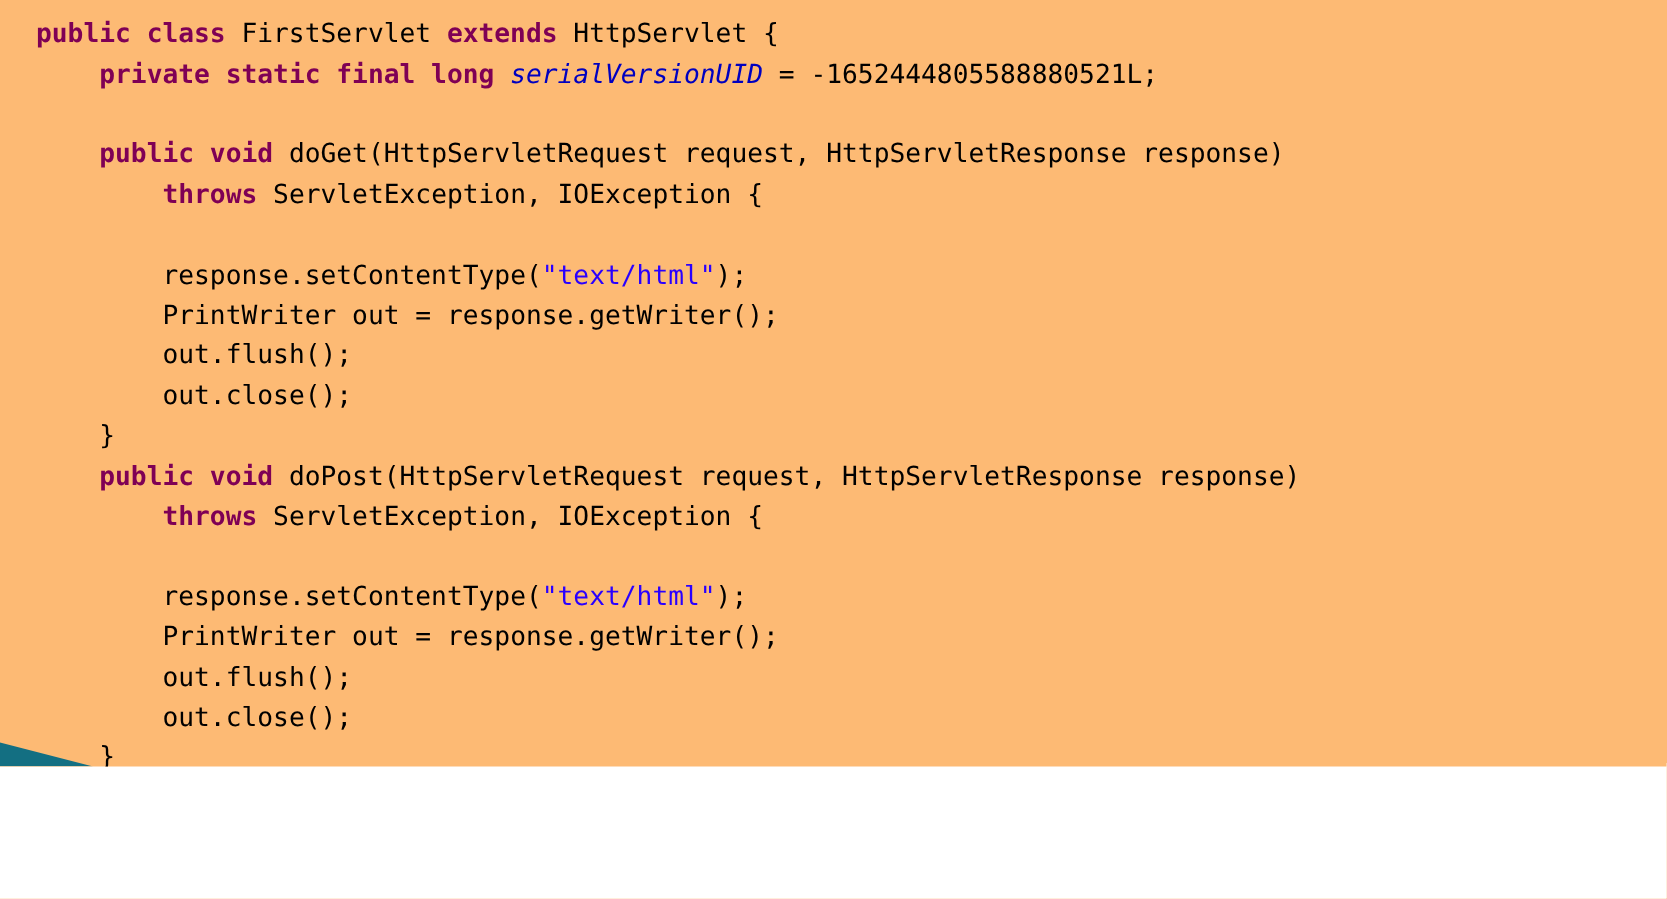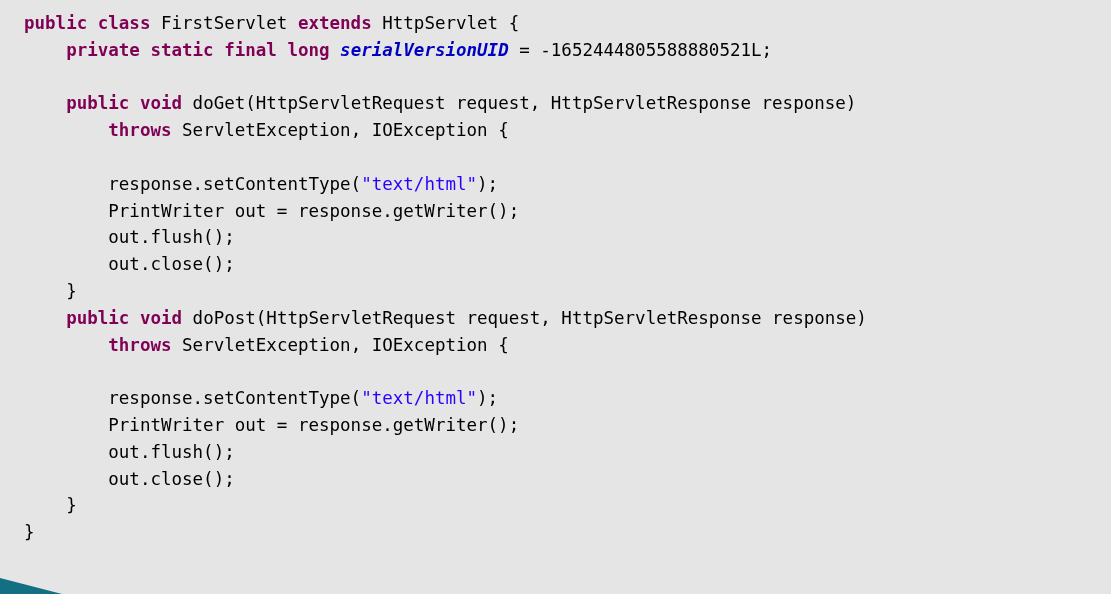--- a/index.html
+++ b/index.html
@@ -17,8 +17,8 @@
   #code-surface {
     position: relative;
     width: 1111px;
-    height: 594px;
-    background: #e5e5e5;
+    height: 511px;
+    background: #fdba74;
     overflow: hidden;
   }
 

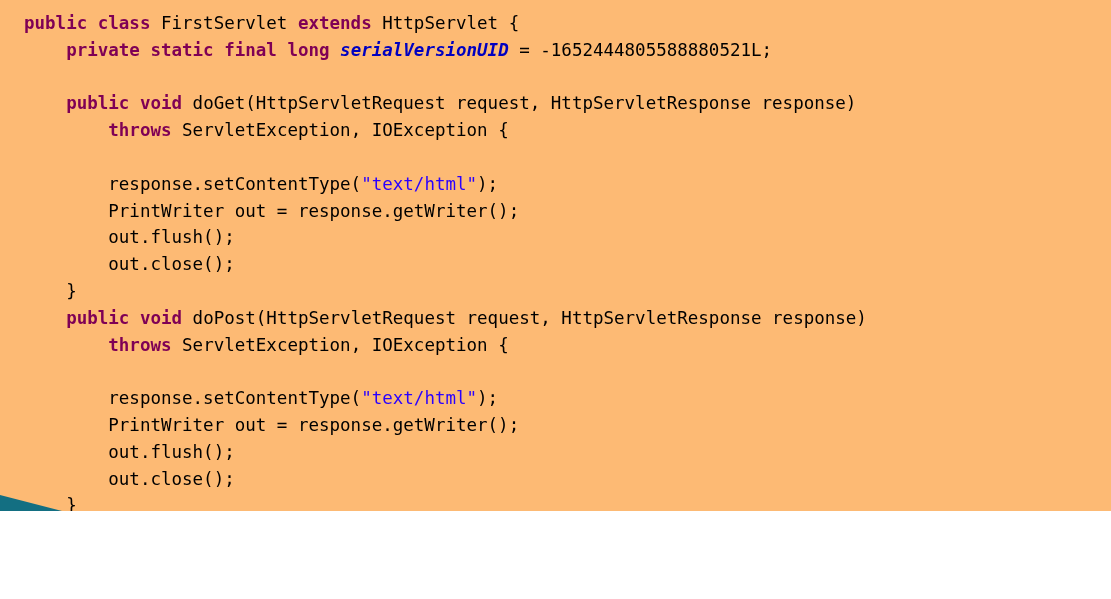--- a/index.html
+++ b/index.html
@@ -50,7 +50,7 @@
   .tok-field {
     color: #0000C0;
     font-style: italic;
-    font-weight: bold;
+    font-weight: normal;
   }
   .tok-plain {
     color: #000000;

